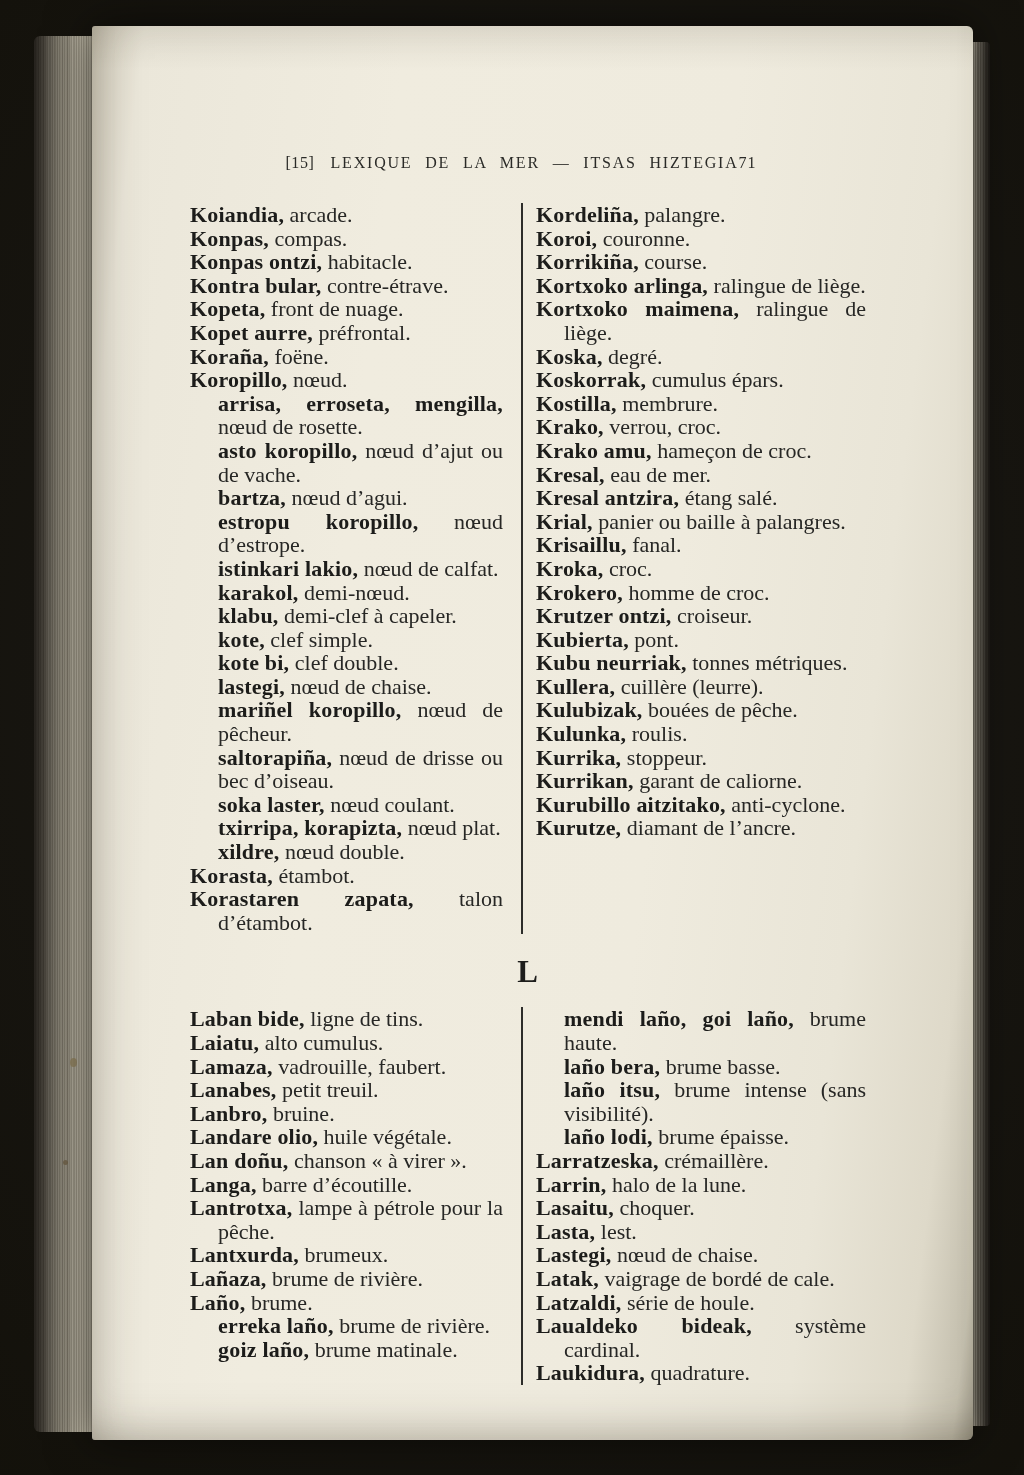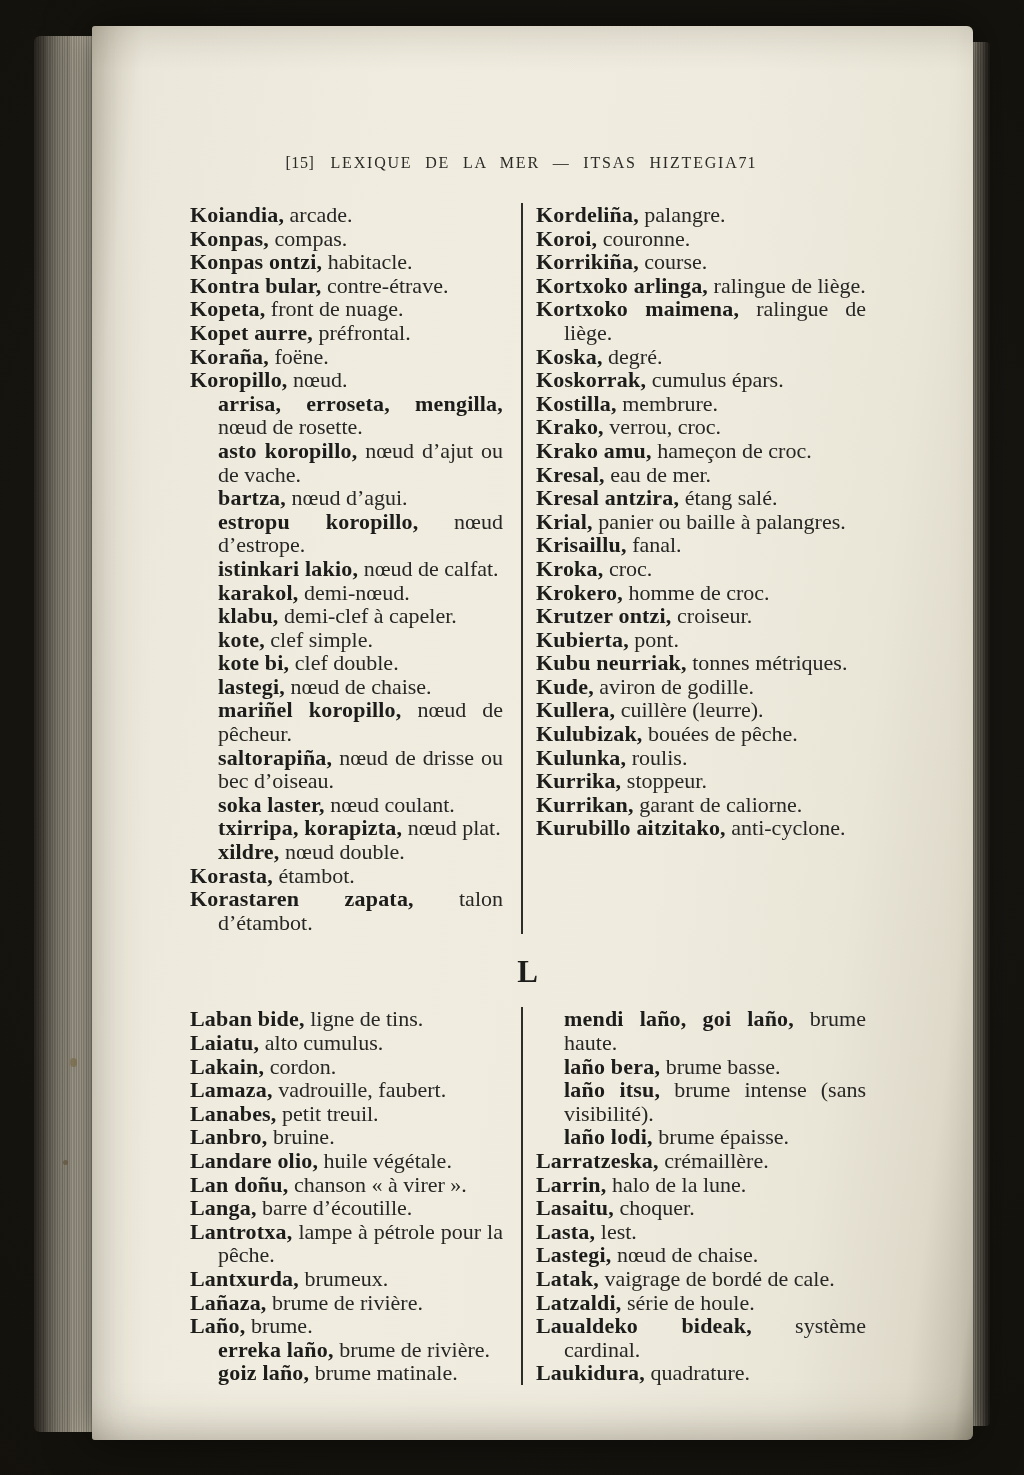--- a/index.html
+++ b/index.html
@@ -182,7 +182,6 @@
             <p class="entry"><b>Krutzer ontzi,</b> croiseur.</p>
             <p class="entry"><b>Kubierta,</b> pont.</p>
             <p class="entry"><b>Kubu neurriak,</b> tonnes métriques.</p>
-            <p class="entry"><b>Kude,</b> aviron de godille.</p>
             <p class="entry"><b>Kullera,</b> cuillère (leurre).</p>
             <p class="entry"><b>Kulubizak,</b> bouées de pêche.</p>
             <p class="entry"><b>Kulunka,</b> roulis.</p>

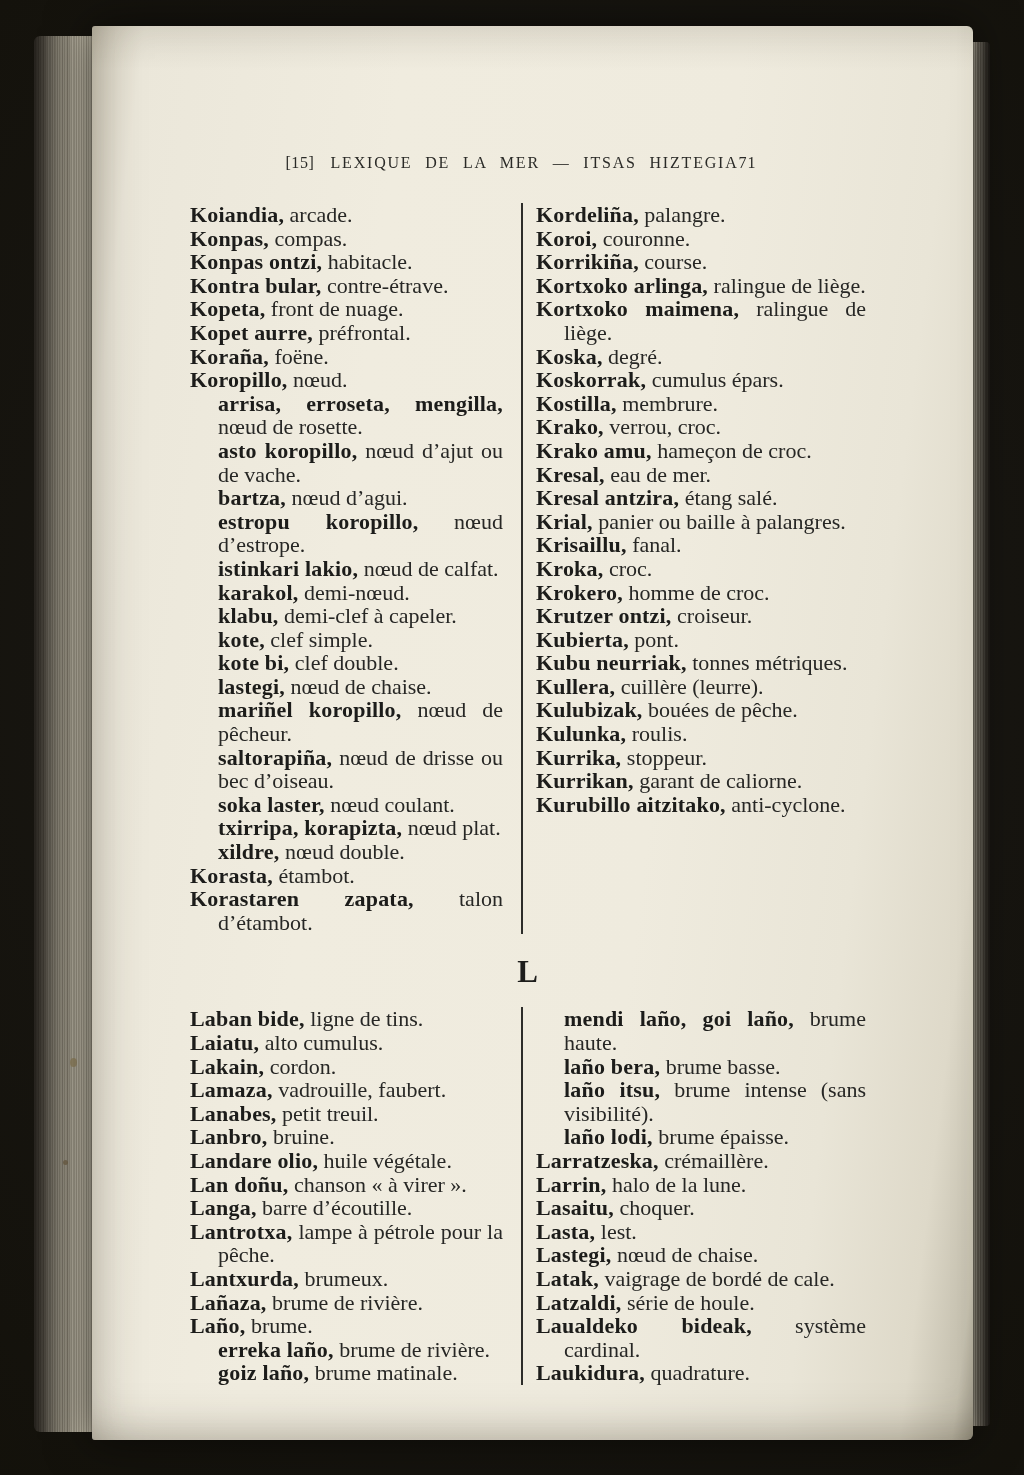--- a/index.html
+++ b/index.html
@@ -188,6 +188,7 @@
             <p class="entry"><b>Kurrika,</b> stoppeur.</p>
             <p class="entry"><b>Kurrikan,</b> garant de caliorne.</p>
             <p class="entry"><b>Kurubillo aitzitako,</b> anti-cyclone.</p>
+            <p class="entry"><b>Kurutze,</b> diamant de l’ancre.</p>
           </div>
       </div>
 

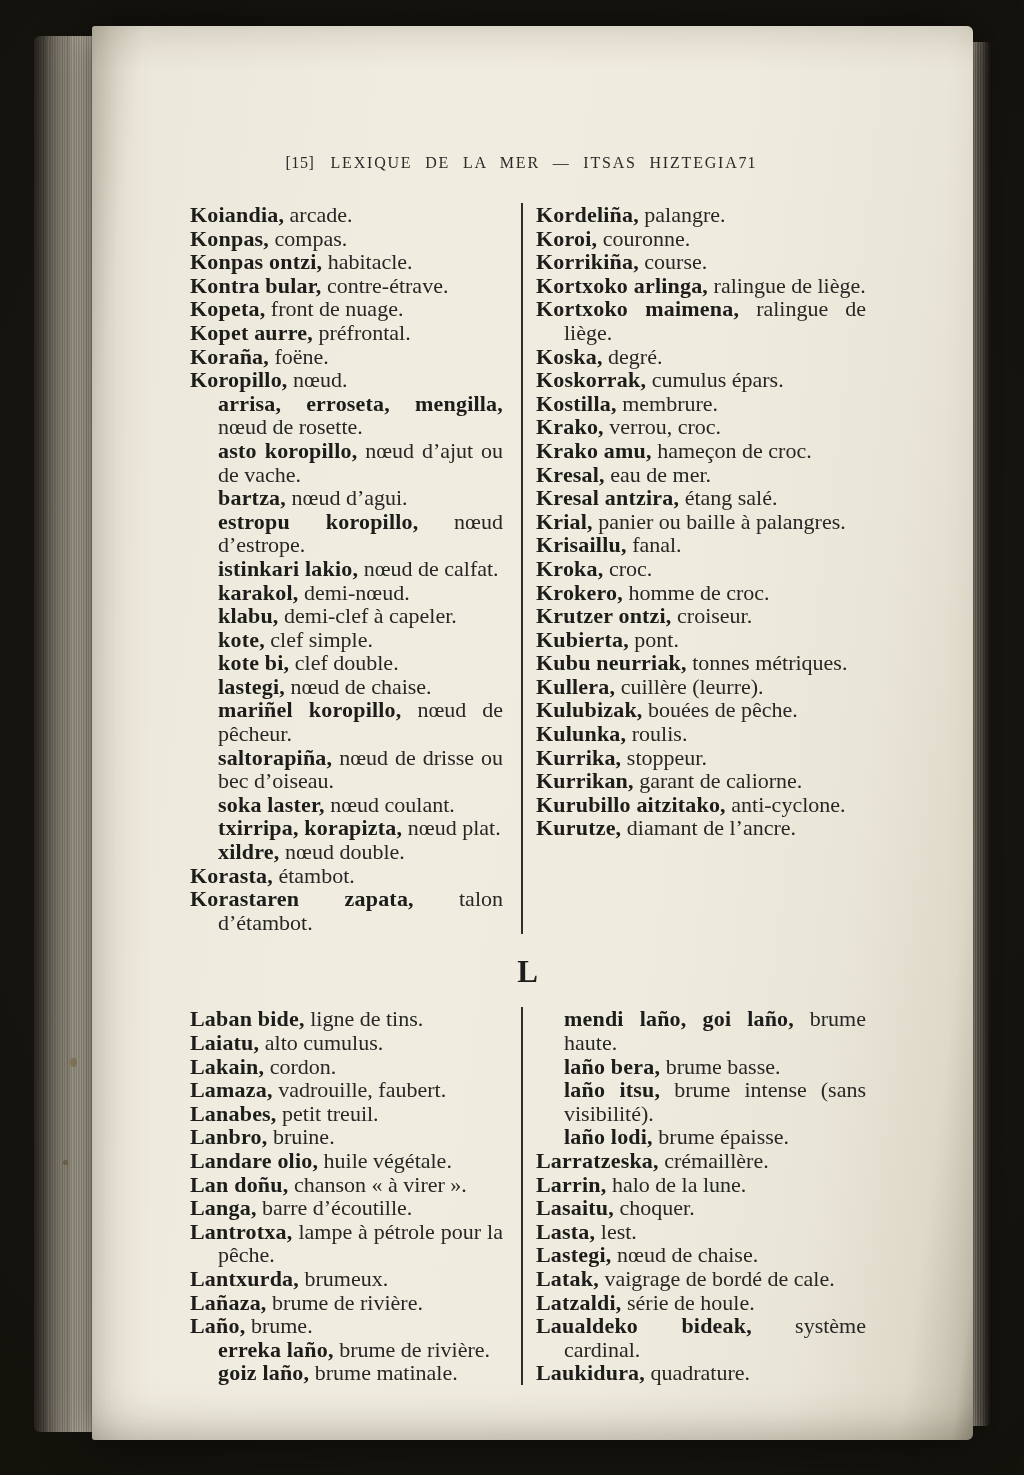--- a/index.html
+++ b/index.html
@@ -198,7 +198,6 @@
         <div class="col col-left">
             <p class="entry"><b>Laban bide,</b> ligne de tins.</p>
             <p class="entry"><b>Laiatu,</b> alto cumulus.</p>
-            <p class="entry"><b>Lakain,</b> cordon.</p>
             <p class="entry"><b>Lamaza,</b> vadrouille, faubert.</p>
             <p class="entry"><b>Lanabes,</b> petit treuil.</p>
             <p class="entry"><b>Lanbro,</b> bruine.</p>

